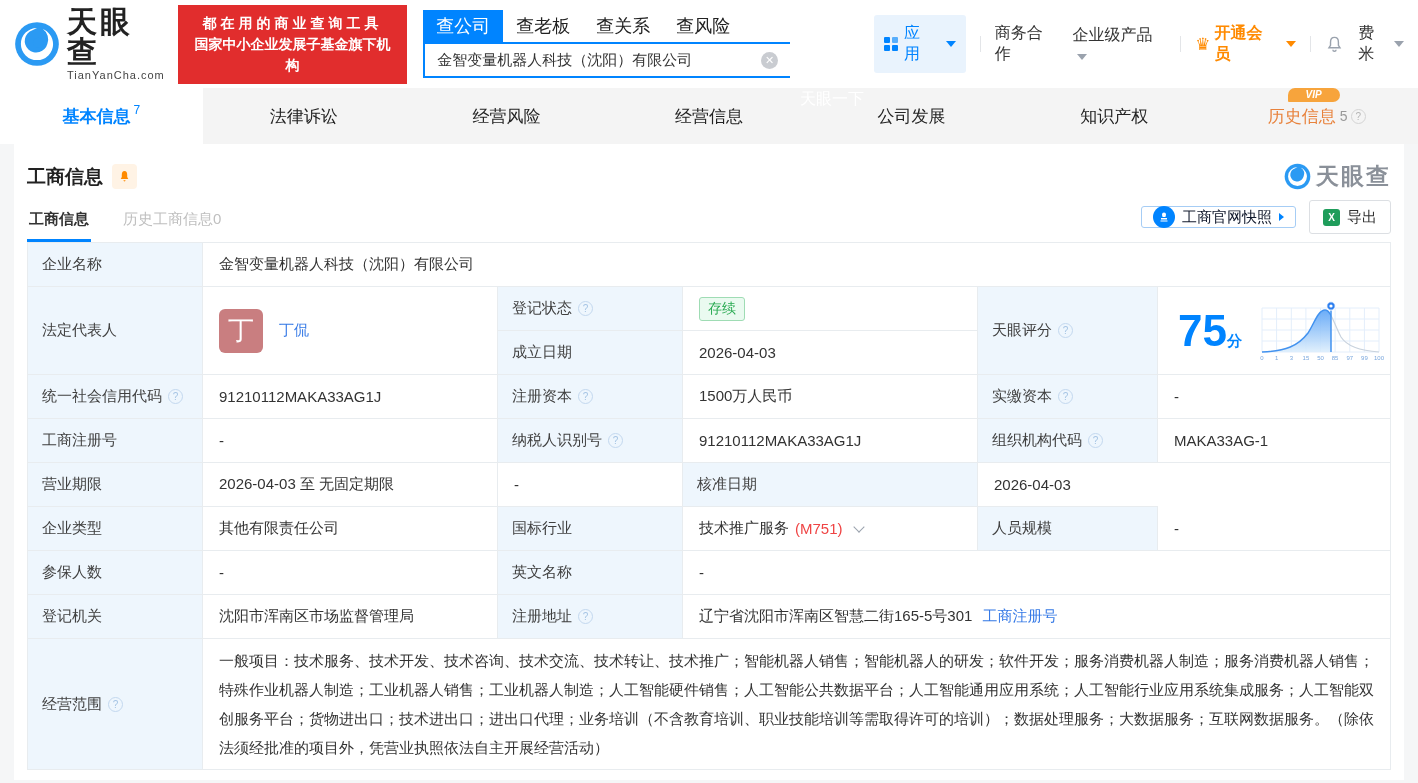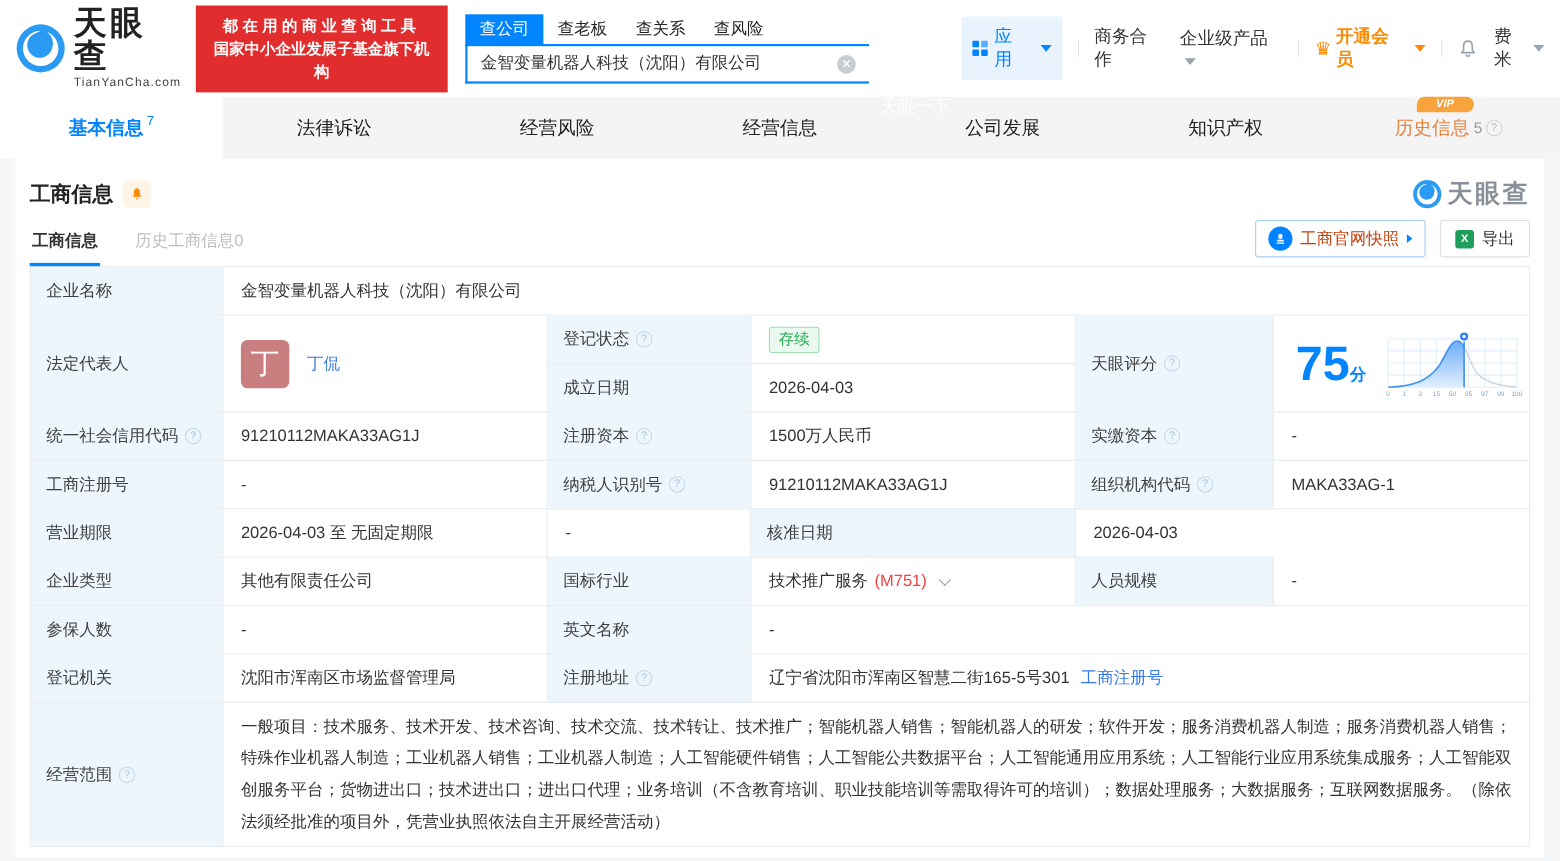--- a/index.html
+++ b/index.html
@@ -18,7 +18,7 @@
            font-size:14px; line-height:21px; font-weight:bold; }
   .promo .l1 { letter-spacing:4px; }
   .search-area { margin-left:16px; width:452px; }
-  .search-tabs { display:flex; font-size:15px; }
+  .search-tabs { display:flex; font-size:18px; }
   .search-tab { padding:4px 13px; color:#222; }
   .search-tab.active { background:#0084ff; color:#fff; }
   .search-row { display:flex; height:36px; position:relative; }

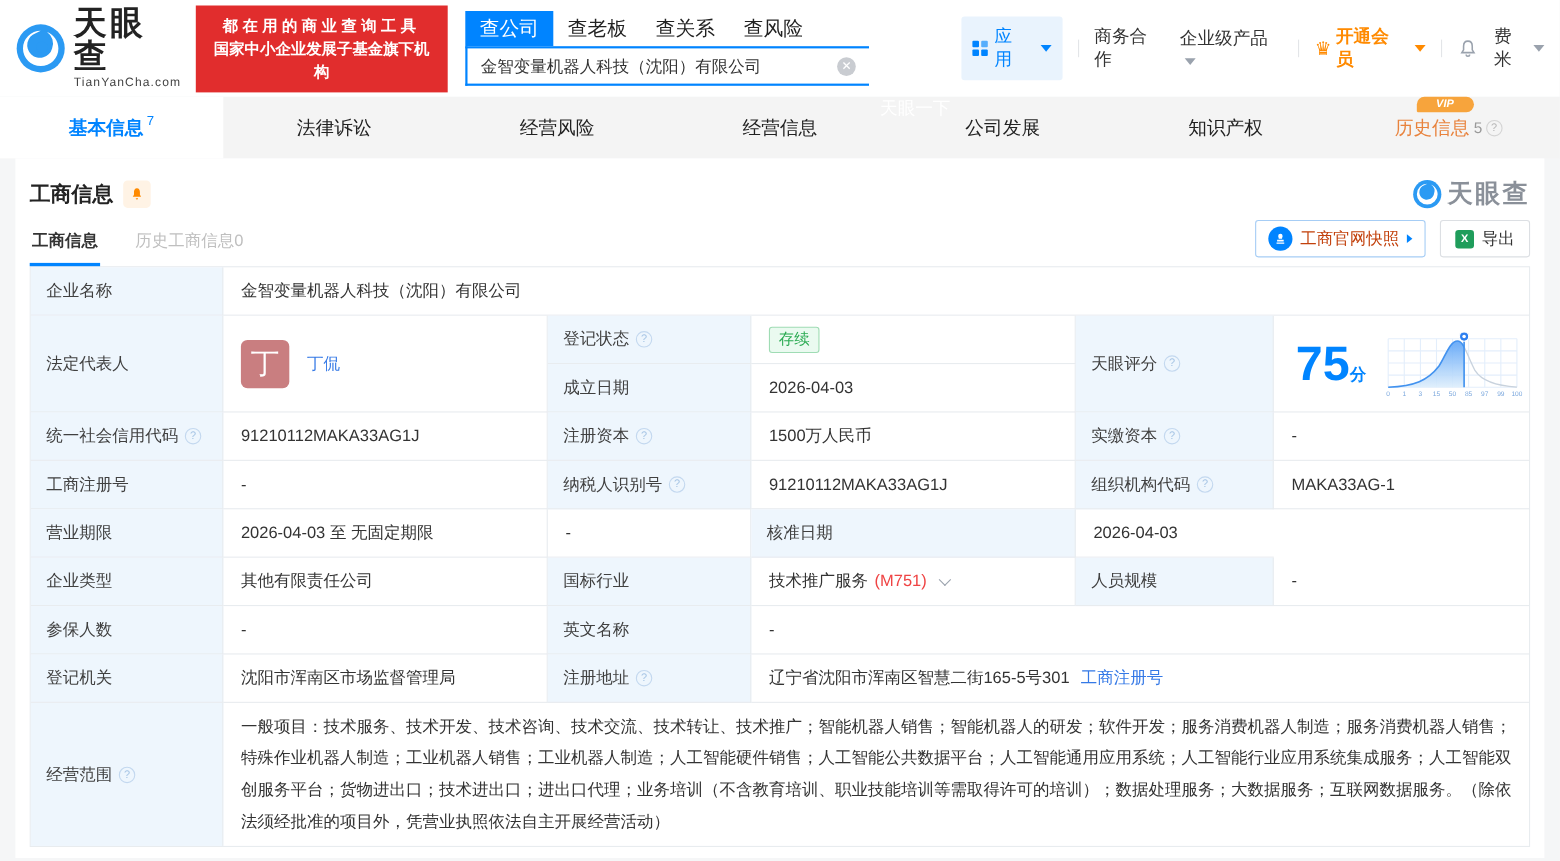--- a/index.html
+++ b/index.html
@@ -74,8 +74,8 @@
   .subtab.active::after { content:""; position:absolute; left:0; right:0; bottom:0; height:3px; background:#0084ff; }
   .subtab.muted { color:#bfbfbf; }
   .right-btns { margin-left:auto; display:flex; align-items:center; gap:13px; padding-bottom:8px; }
-  .snapshot-btn { display:flex; align-items:center; gap:7px; border:1px solid #a6cdf5; color:#c2410c;
-                  background:#fff; height:34px; padding:0 11px; border-radius:3px; font-size:15px; font-family:inherit; }
+  .snapshot-btn { display:flex; align-items:center; gap:7px; border:1px solid #a6cdf5; color:#0f172a;
+                  background:#fff; height:22px; padding:0 11px; border-radius:3px; font-size:15px; font-family:inherit; }
   .stamp-circle { width:22px; height:22px; border-radius:50%; background:#0084ff; display:flex; align-items:center; justify-content:center; }
   .tri-r { width:0; height:0; border-top:4px solid transparent; border-bottom:4px solid transparent; border-left:5px solid #0084ff; }
   .export-btn { display:flex; align-items:center; gap:7px; border:1px solid #dcdfe3; color:#333;

